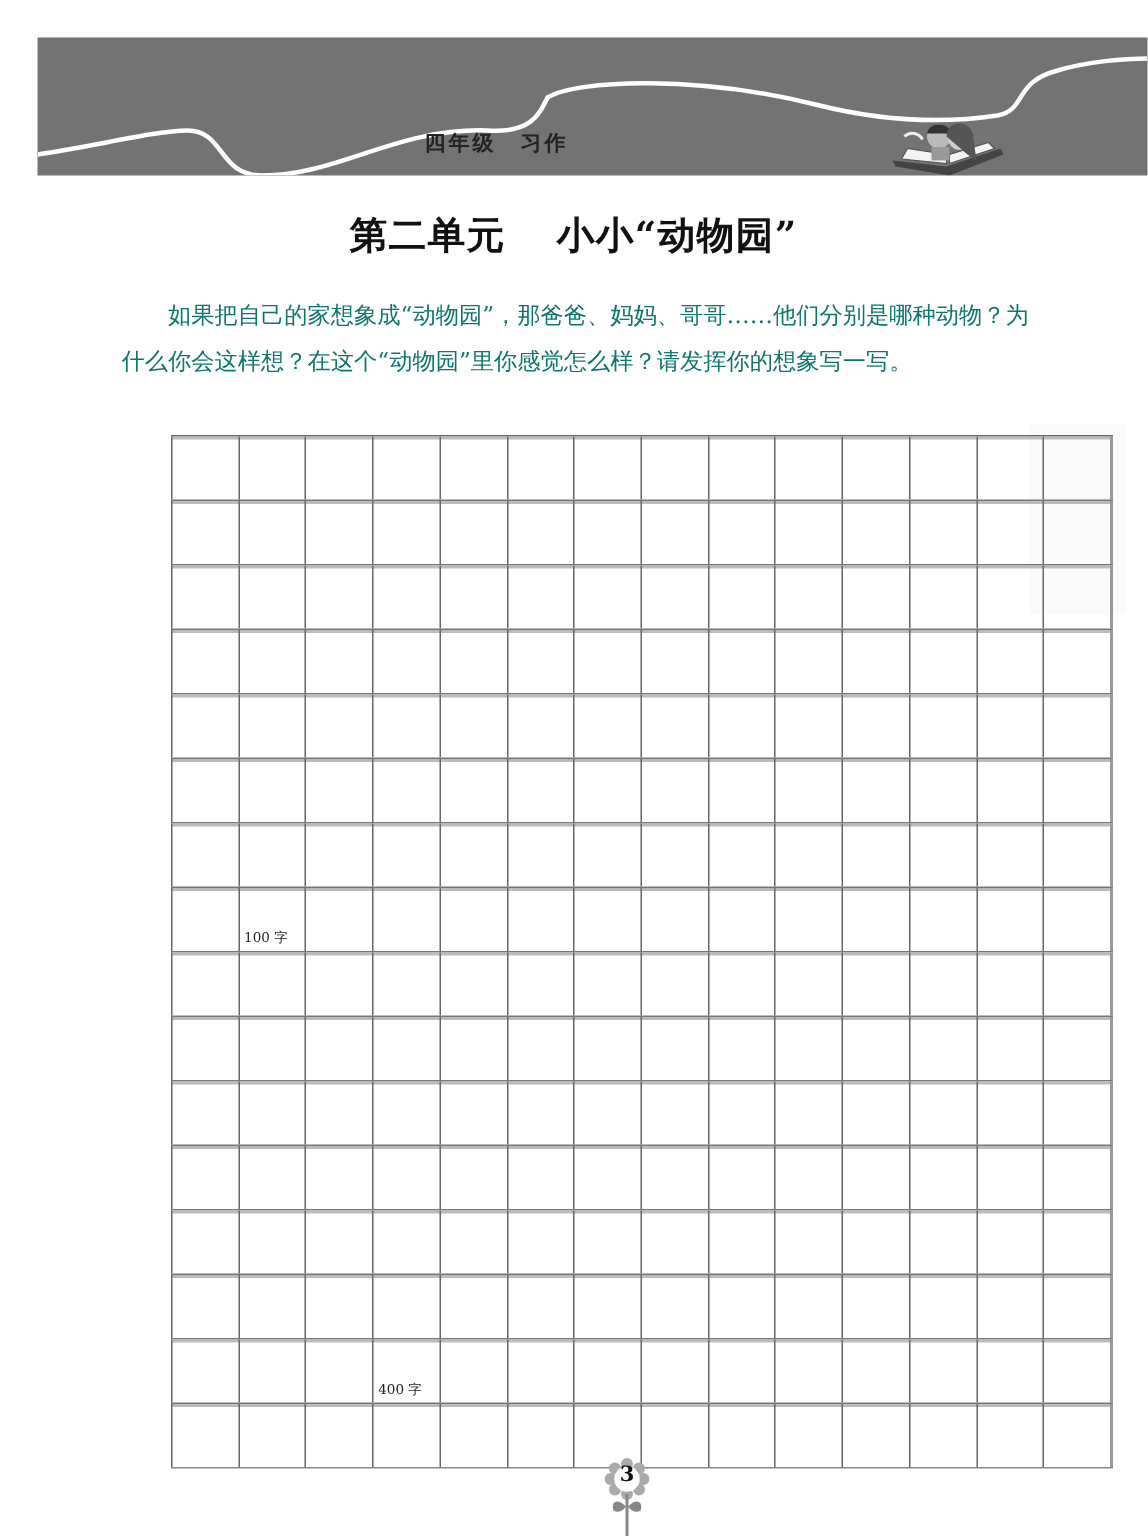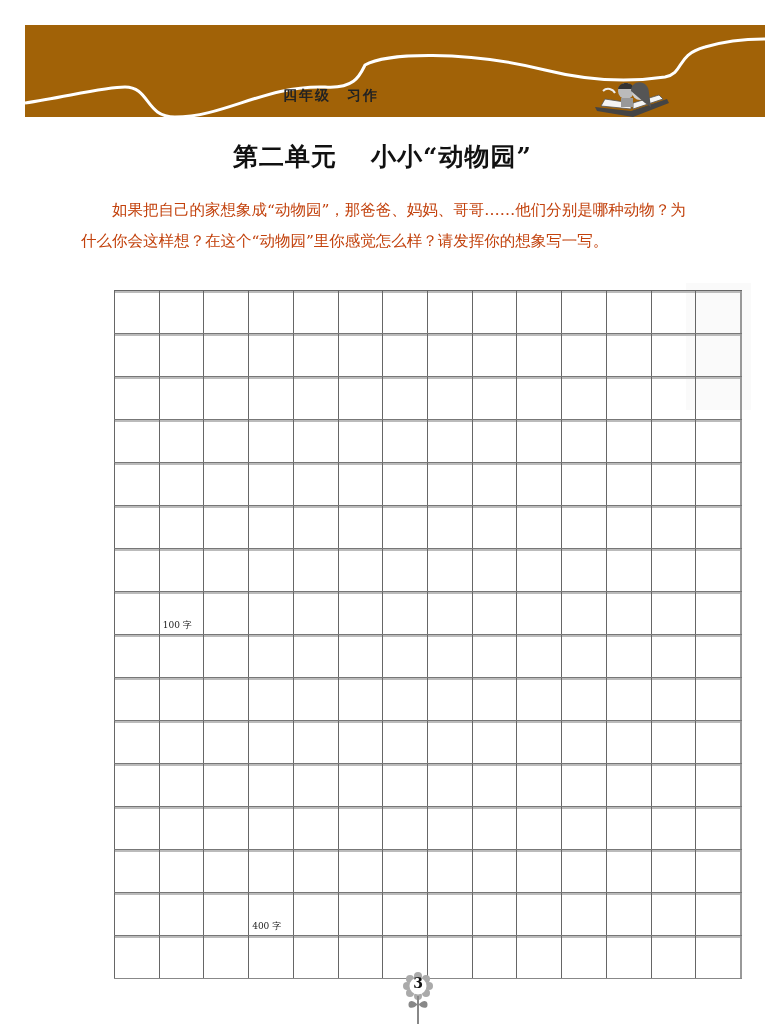--- a/index.html
+++ b/index.html
@@ -7,7 +7,7 @@
          font-family: "DejaVu Serif", "Liberation Serif", serif; color: #1a1a1a; }
 
   .header-band { position: absolute; left: 25px; top: 25px; width: 740px; height: 92px;
-                 background: #a16207; overflow: hidden; }
+                 background: #737373; overflow: hidden; }
   .header-band svg.wave { position: absolute; left: 0; top: 0; }
   .header-label { position: absolute; left: 258px; top: 62px; font-family: "DejaVu Sans", sans-serif;
                   font-size: 14px; letter-spacing: 2px; color: #222; font-weight: bold; }

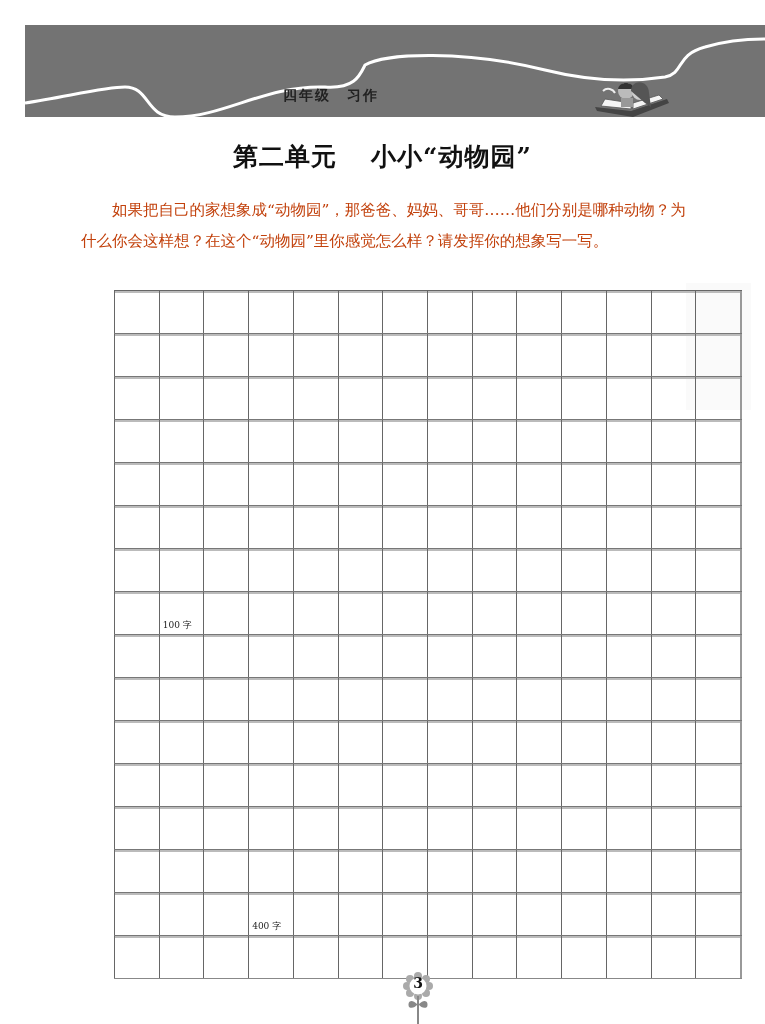--- a/index.html
+++ b/index.html
@@ -19,7 +19,7 @@
   .title .gap { display: inline-block; width: 34px; }
 
   .prompt { position: absolute; left: 81px; top: 195px; width: 610px;
-            font-size: 15.5px; line-height: 31px; color: #c2410c; text-indent: 2em; }
+            font-size: 15.5px; line-height: 31px; color: #0f766e; text-indent: 2em; }
 
   .faint-box { position: absolute; left: 686px; top: 283px; width: 65px; height: 127px;
                background: #fafafa; }

